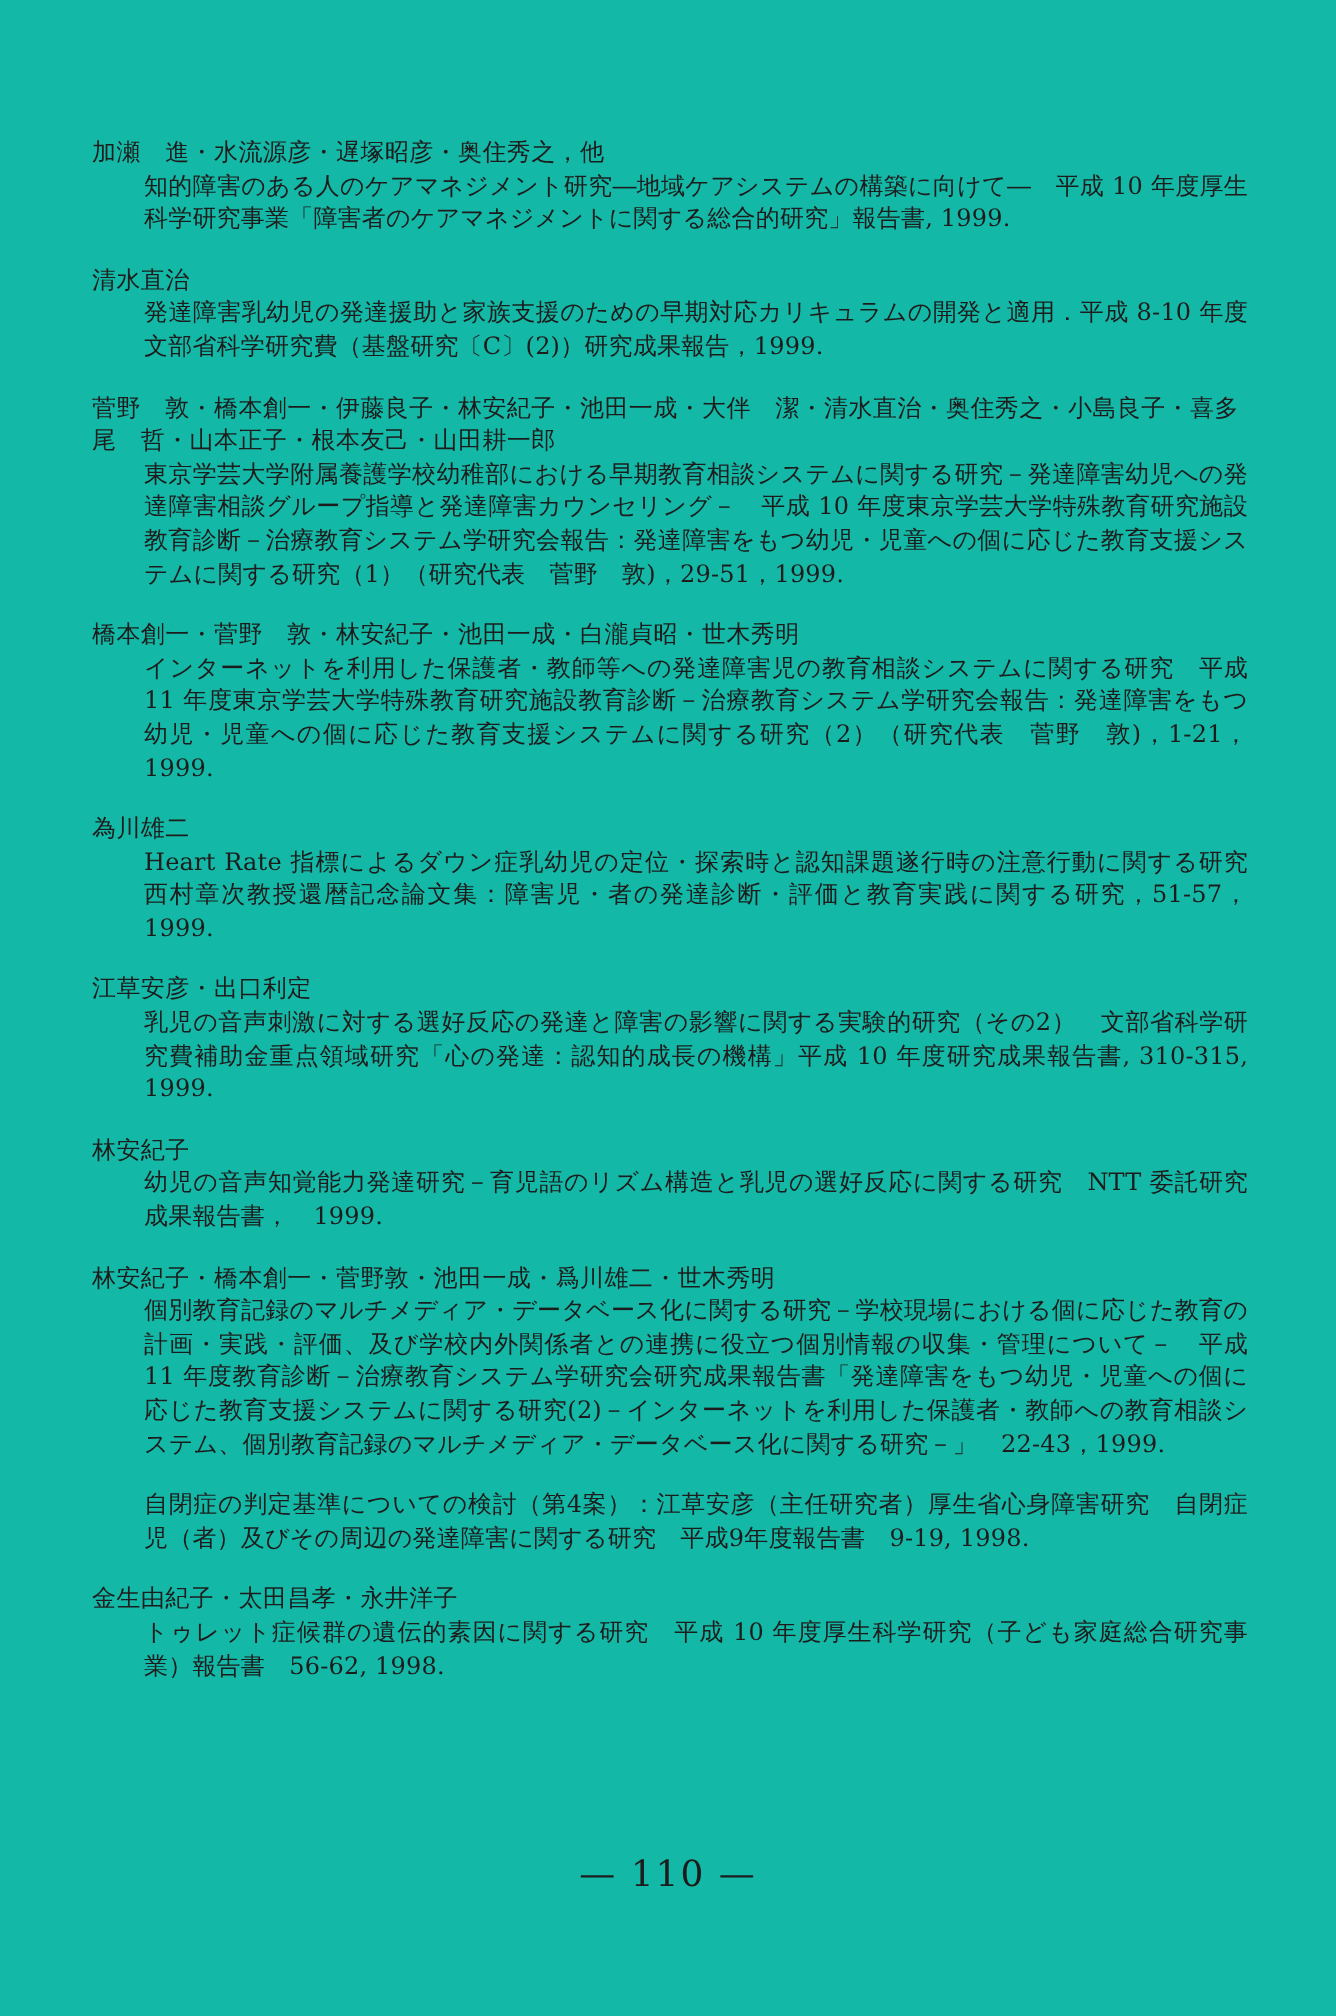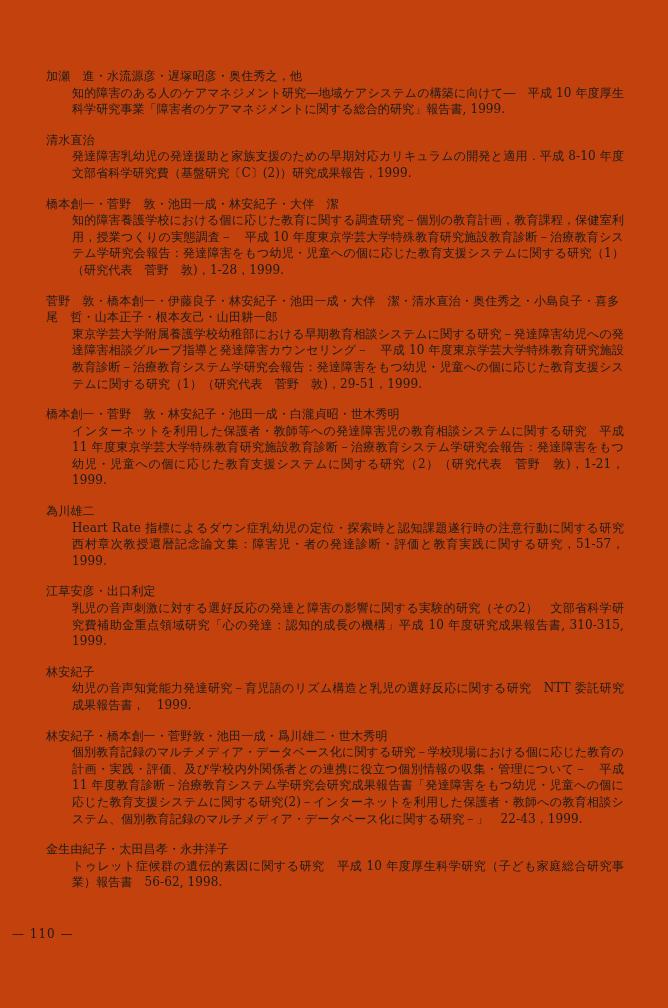--- a/index.html
+++ b/index.html
@@ -12,7 +12,7 @@
     width: 668px;
     height: 1008px;
     margin: 0 auto;
-    background: #c2410c;
+    background: #14b8a6;
     overflow: hidden;
     font-family: "DejaVu Serif", "Liberation Serif", serif;
     color: #1c1c1c;

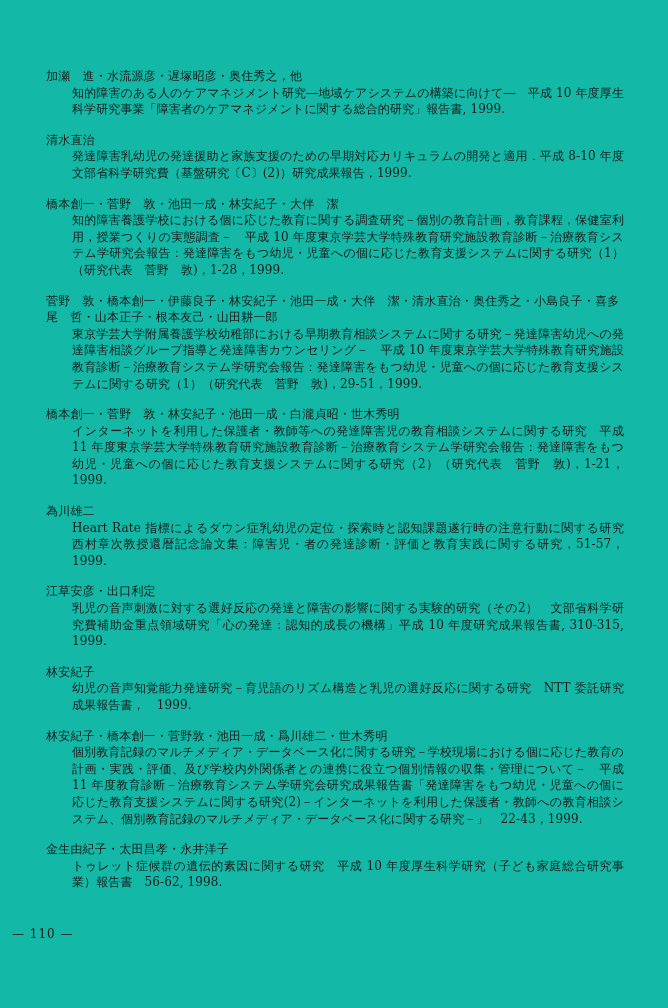--- a/index.html
+++ b/index.html
@@ -62,10 +62,6 @@
       <div class="body">発達障害乳幼児の発達援助と家族支援のための早期対応カリキュラムの開発と適用．平成 8-10 年度文部省科学研究費（基盤研究〔C〕(2)）研究成果報告，1999.</div>
     </div>
 
-    <div class="entry">
-      <div class="authors">橋本創一・菅野　敦・池田一成・林安紀子・大伴　潔</div>
-      <div class="body">知的障害養護学校における個に応じた教育に関する調査研究－個別の教育計画，教育課程，保健室利用，授業つくりの実態調査－　平成 10 年度東京学芸大学特殊教育研究施設教育診断－治療教育システム学研究会報告：発達障害をもつ幼児・児童への個に応じた教育支援システムに関する研究（1）（研究代表　菅野　敦)，1-28，1999.</div>
-    </div>
 
     <div class="entry">
       <div class="authors">菅野　敦・橋本創一・伊藤良子・林安紀子・池田一成・大伴　潔・清水直治・奥住秀之・小島良子・喜多尾　哲・山本正子・根本友己・山田耕一郎</div>

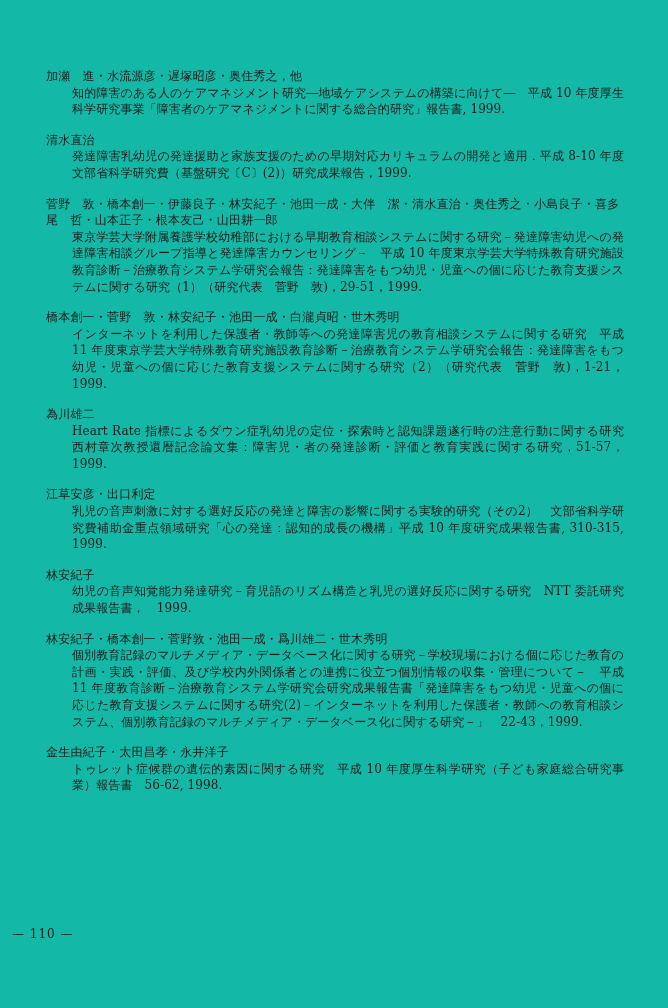--- a/index.html
+++ b/index.html
@@ -94,6 +94,7 @@
     </div>
 
     <div class="entry">
+      <div class="body">自閉症の判定基準についての検討（第4案）：江草安彦（主任研究者）厚生省心身障害研究　自閉症児（者）及びその周辺の発達障害に関する研究　平成9年度報告書　9-19, 1998.</div>
     </div>
 
     <div class="entry">

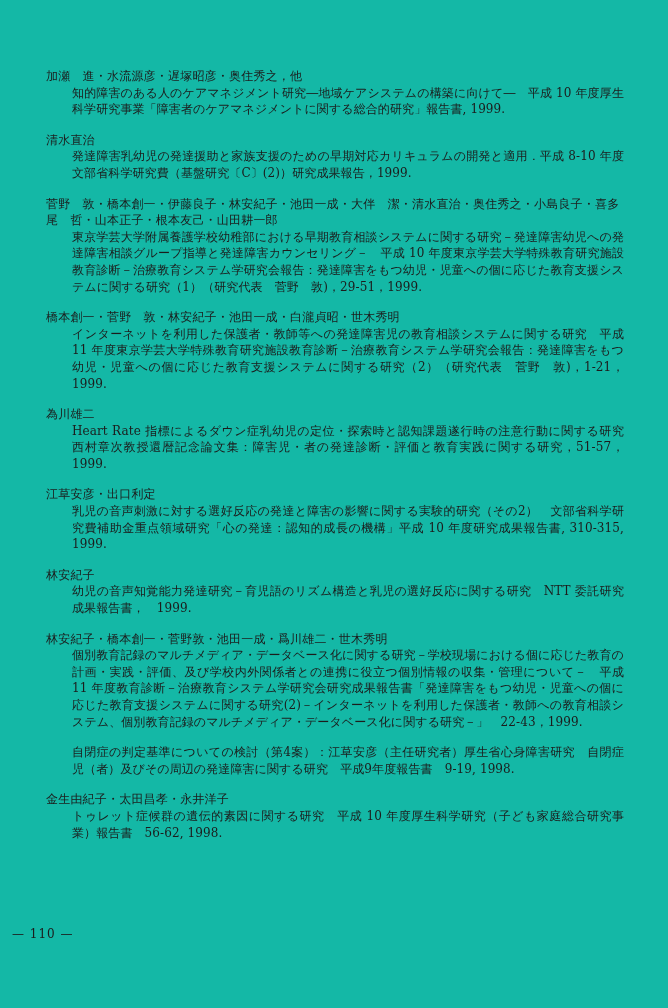--- a/index.html
+++ b/index.html
@@ -40,9 +40,10 @@
   .page-number {
     position: absolute;
     top: 927px;
-    left: 12px;
+    left: 0;
     right: 0;
-    font-size: 12px;
+    text-align: center;
+    font-size: 18px;
     letter-spacing: 1px;
   }
 </style>

